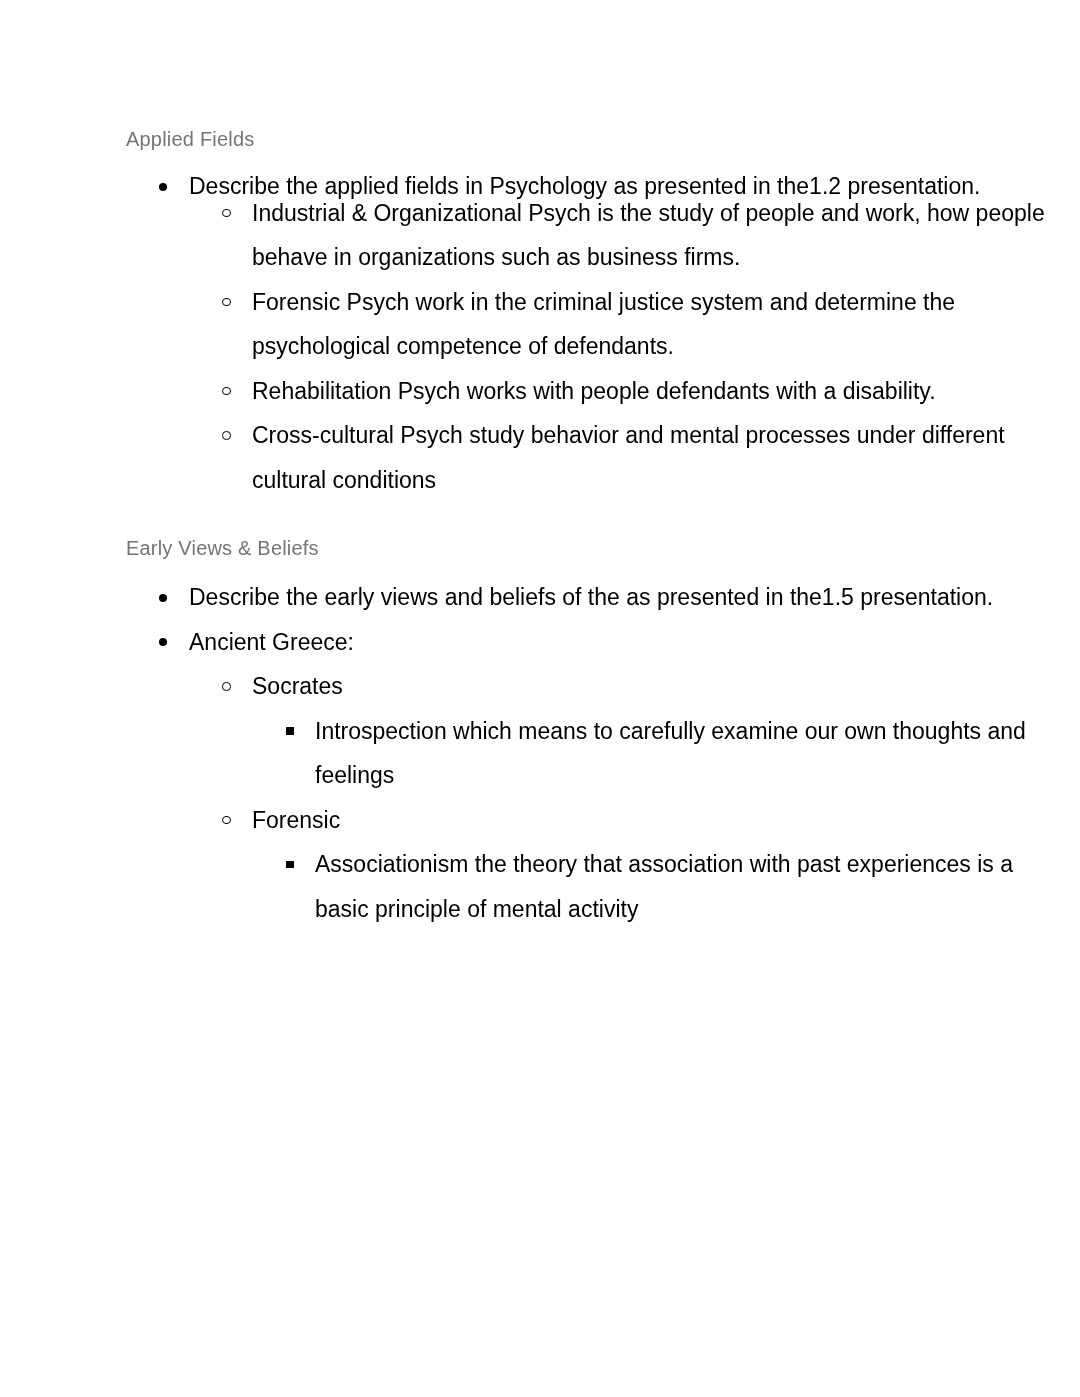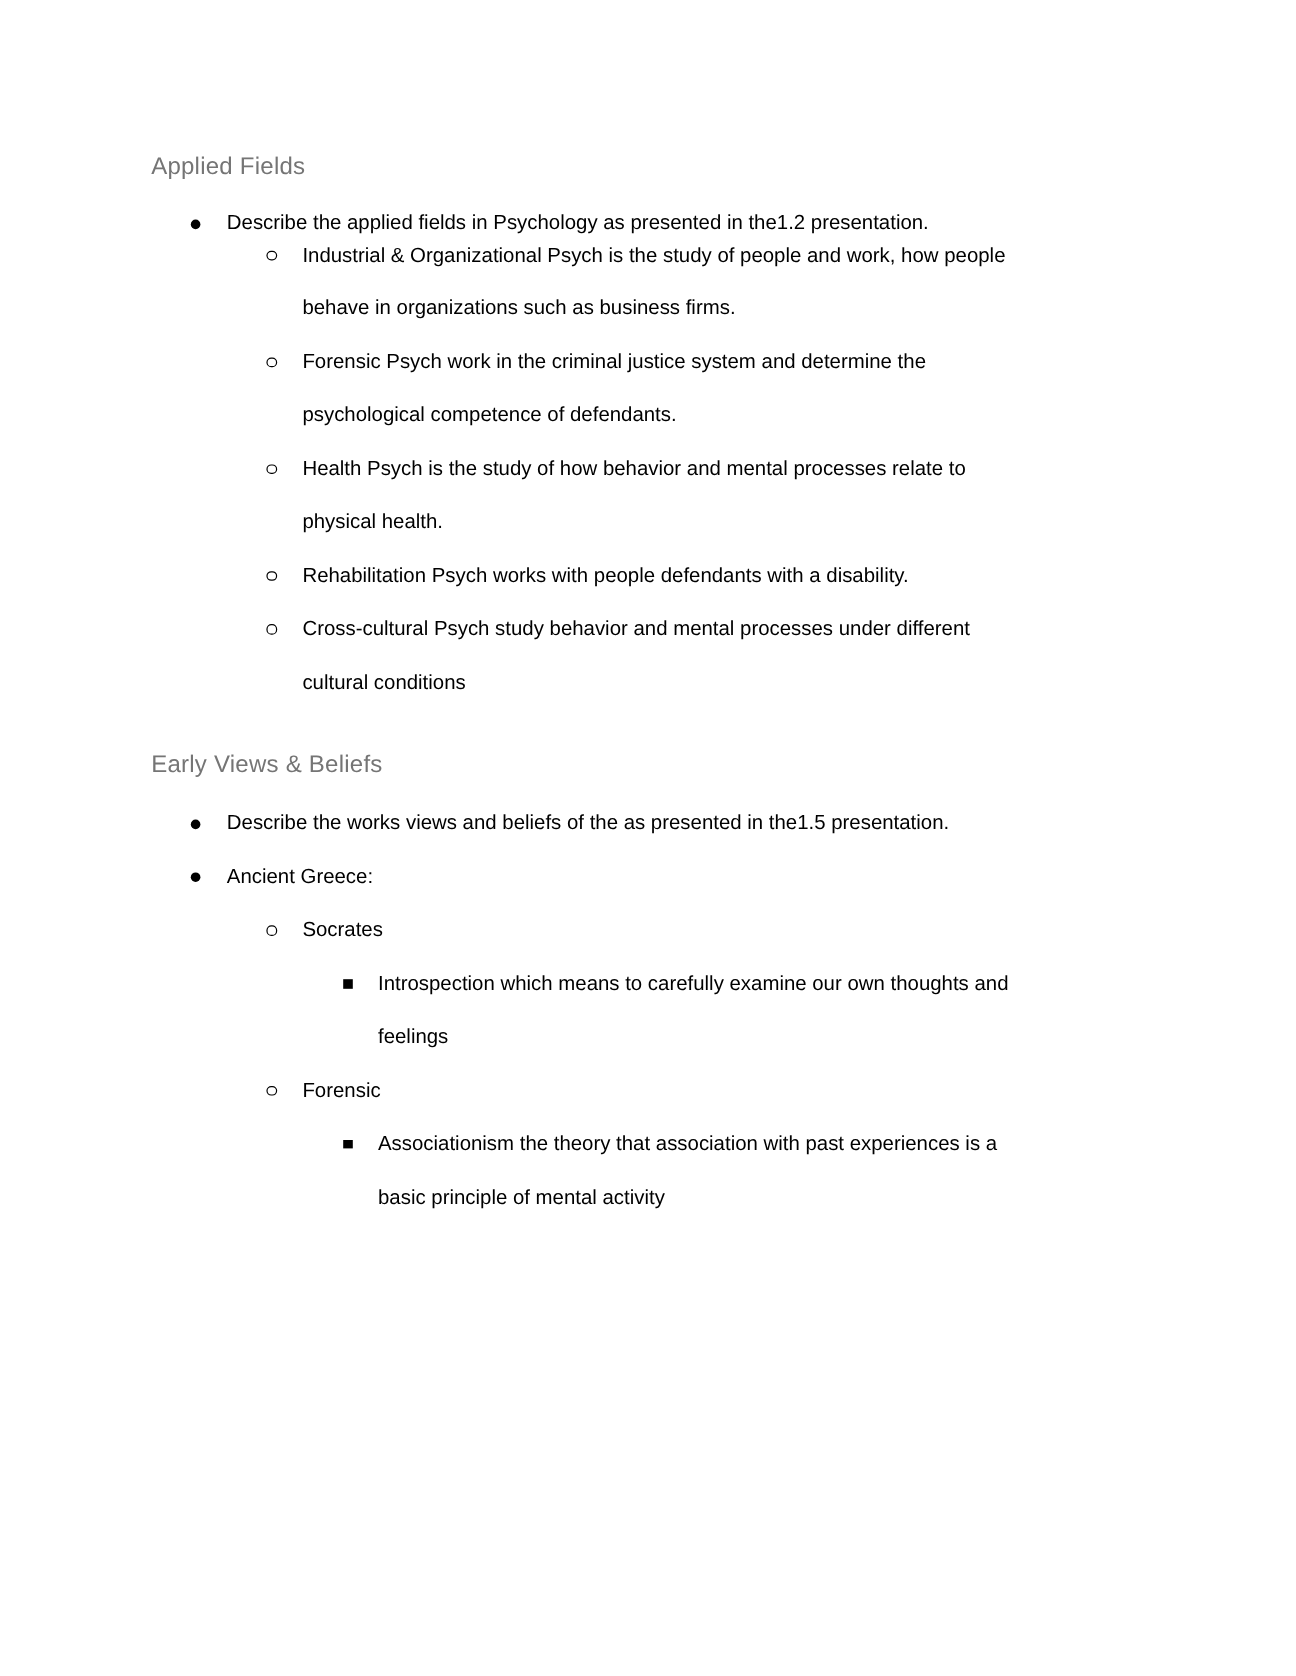--- a/index.html
+++ b/index.html
@@ -46,7 +46,7 @@
 
   li {
     position: relative;
-    font-size: 17px;
+    font-size: 23px;
     line-height: 44.5px;
     padding-left: 63px;
   }

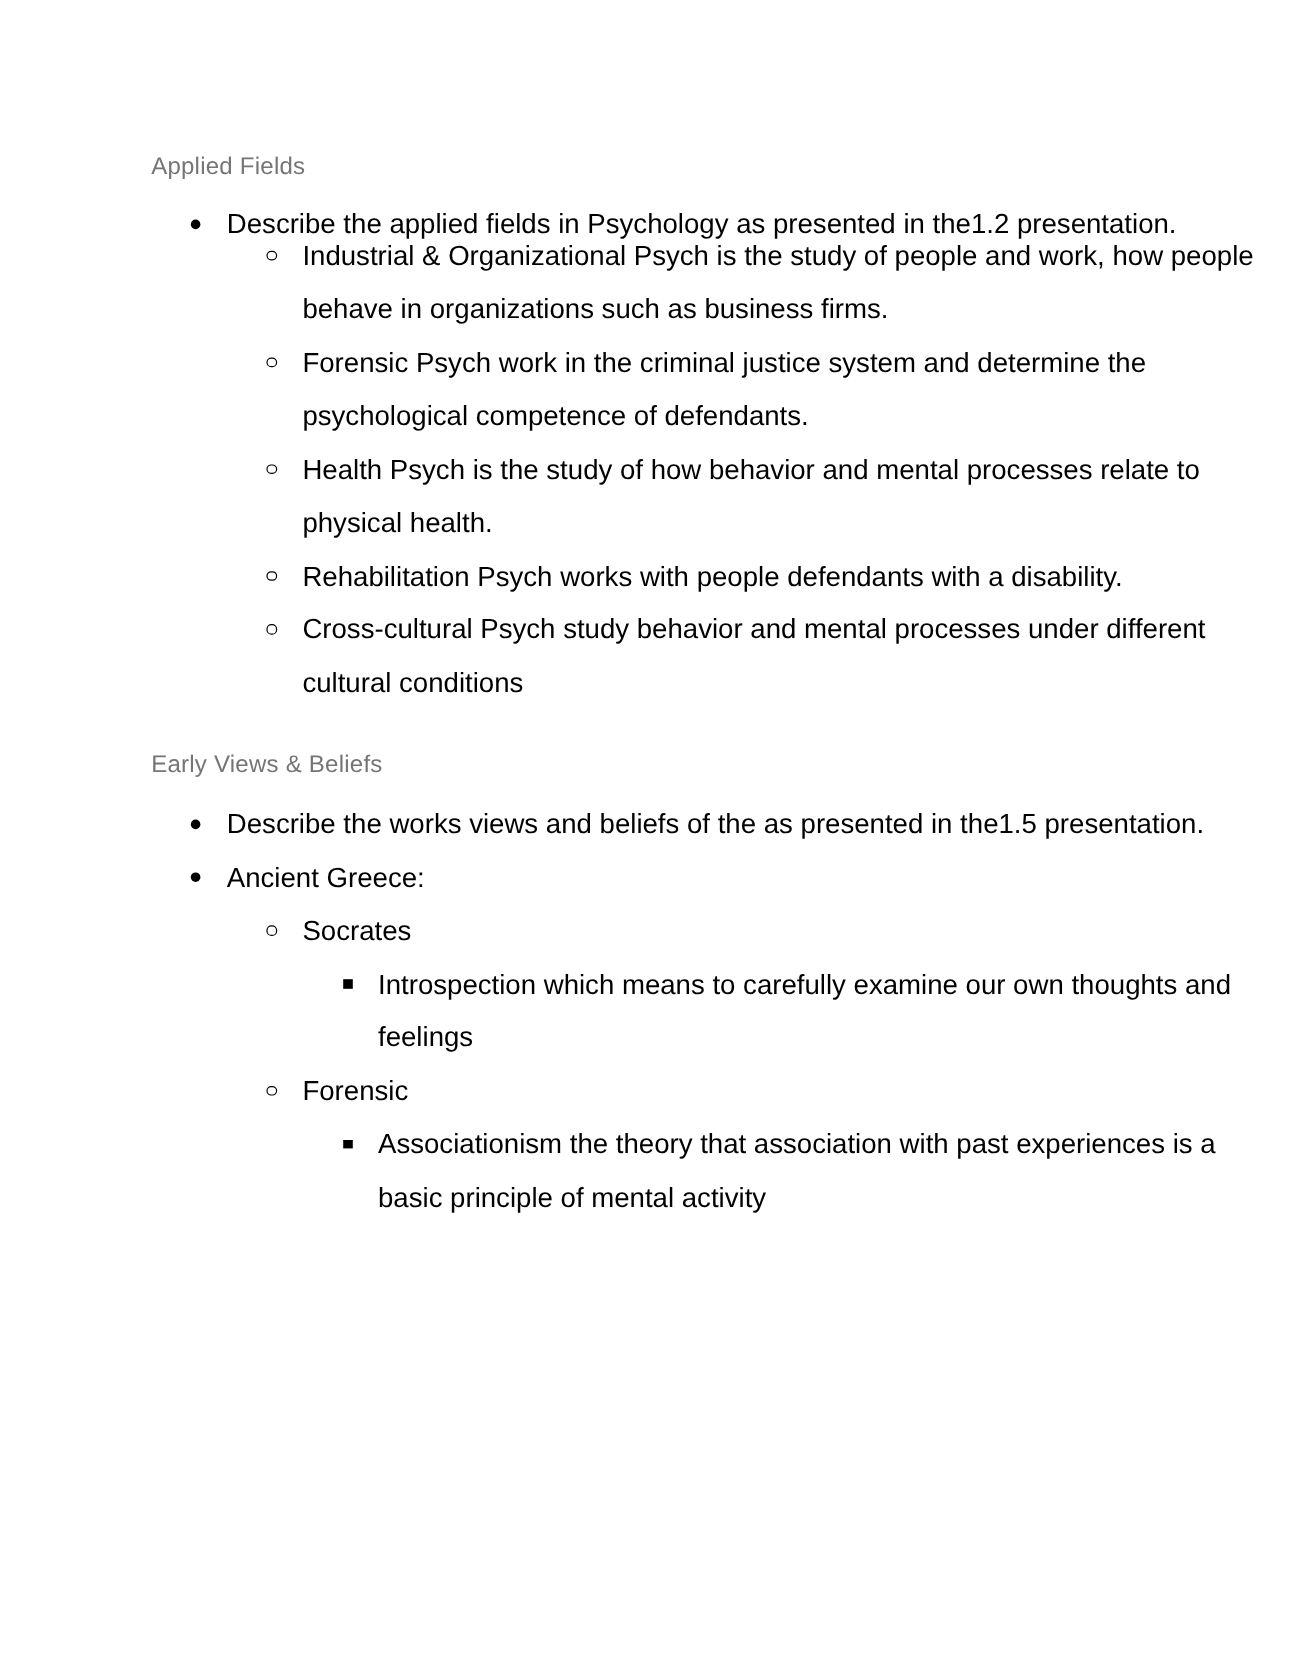--- a/index.html
+++ b/index.html
@@ -106,10 +106,6 @@
 psychological competence of defendants.</span>
         </li>
         <li>
-          <span class="txt">Health Psych is the study of how behavior and mental processes relate to
-physical health.</span>
-        </li>
-        <li>
           <span class="txt">Rehabilitation Psych works with people defendants with a disability.</span>
         </li>
         <li>

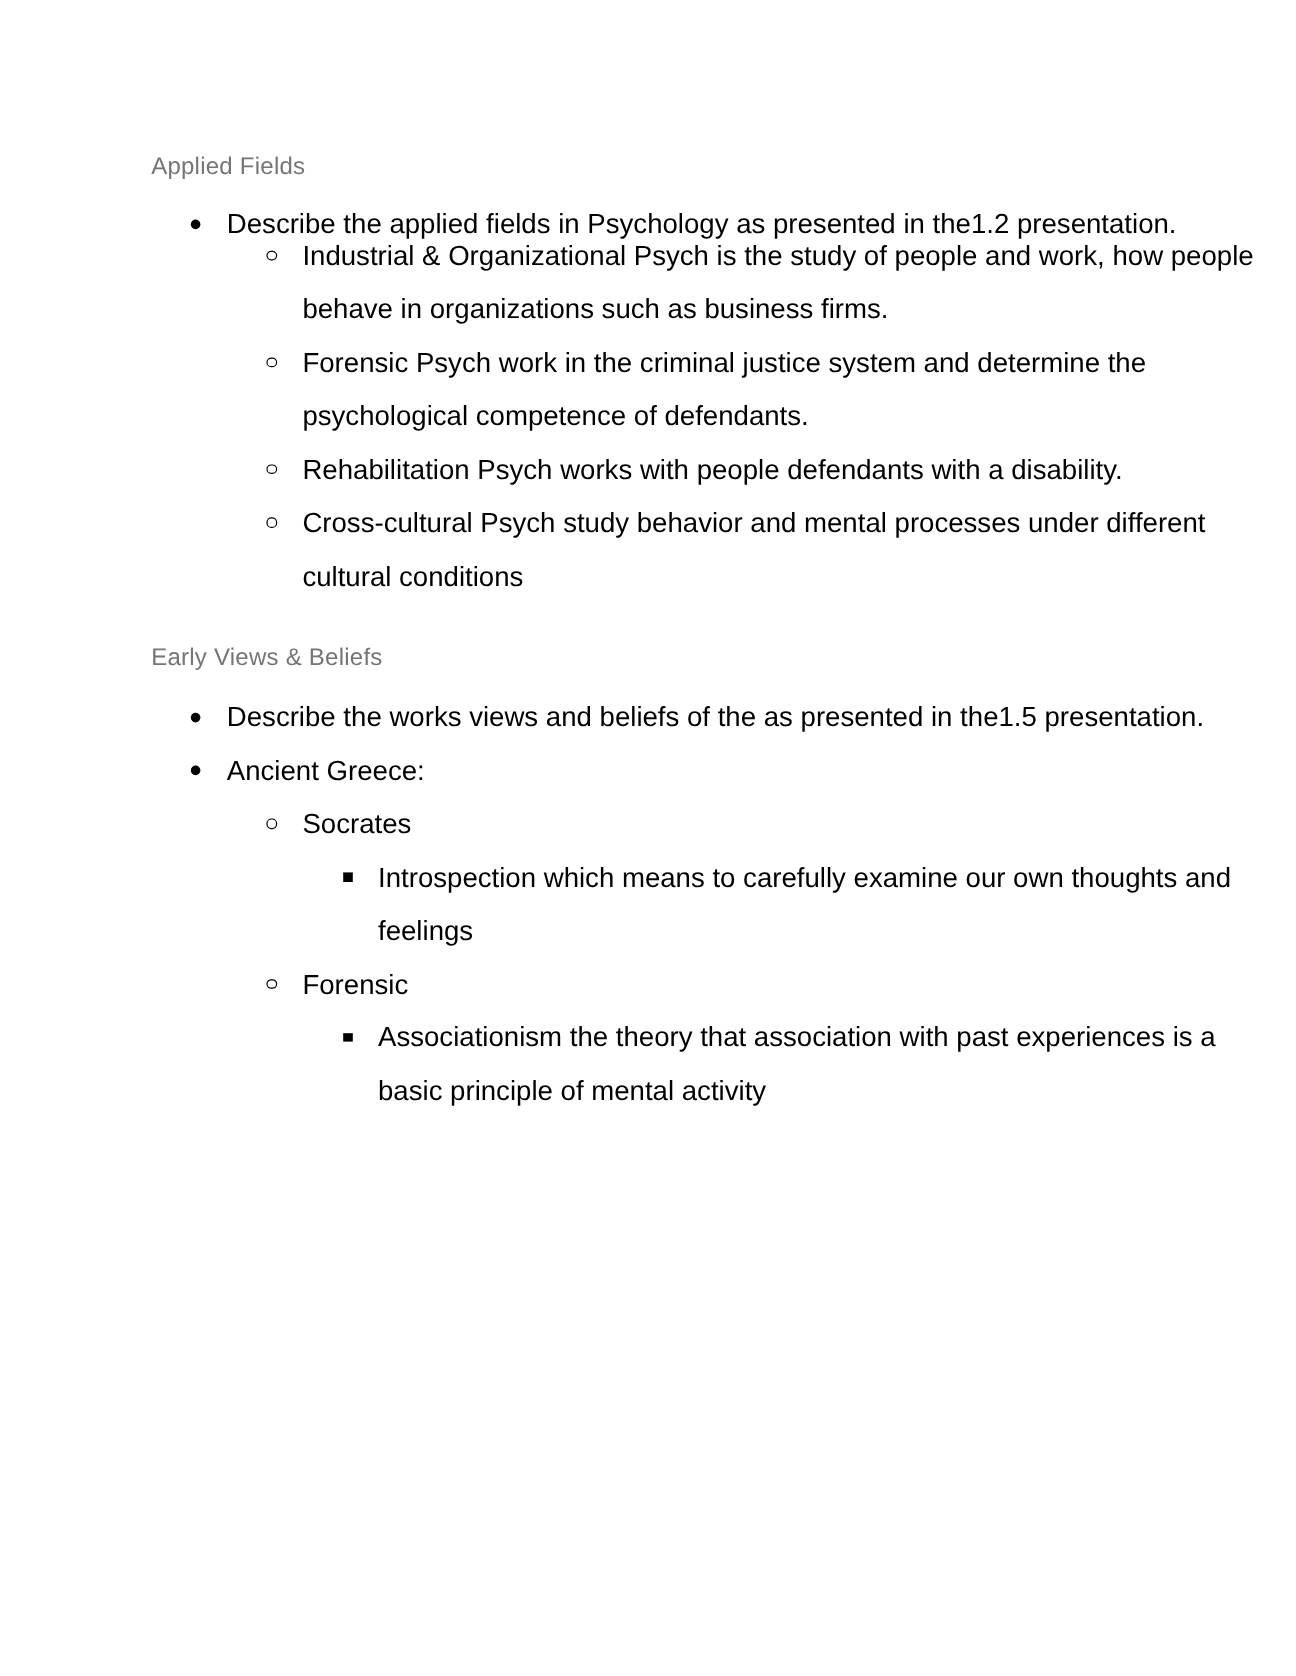--- a/index.html
+++ b/index.html
@@ -121,7 +121,7 @@
 
   <ul class="l1 mt-14">
     <li>
-      <span class="txt">Describe the works views and beliefs of the as presented in the1.5 presentation.</span>
+      <span class="txt">Describe the early views and beliefs of the as presented in the1.5 presentation.</span>
     </li>
     <li>
       <span class="txt">Ancient Greece:</span>

